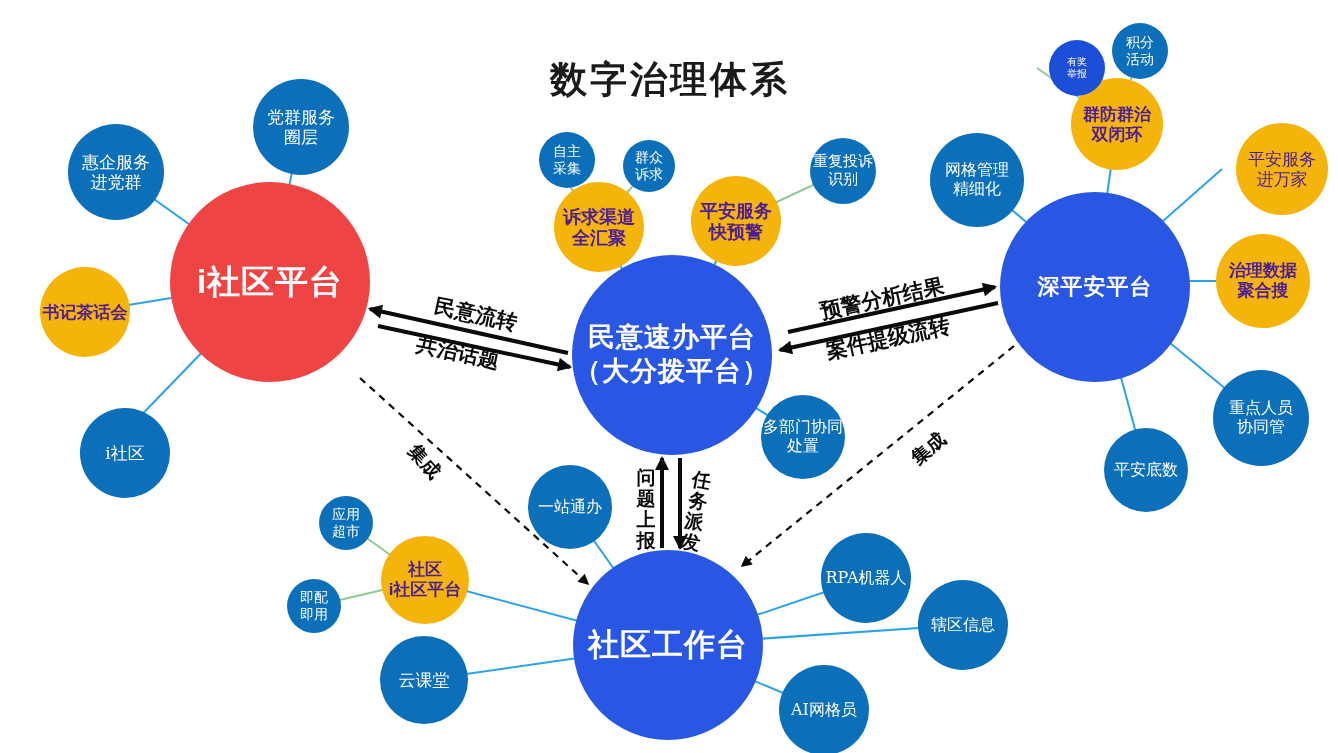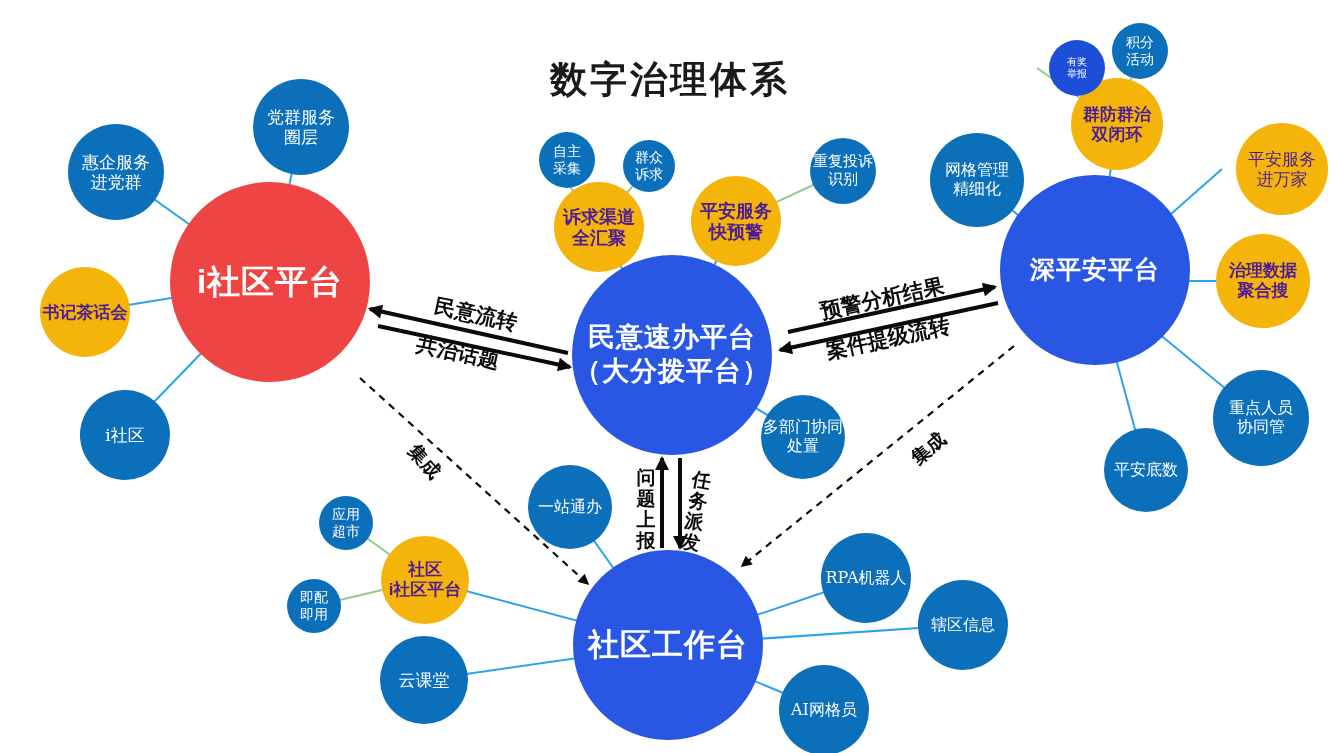--- a/index.html
+++ b/index.html
@@ -75,7 +75,7 @@
 识别</div>
       <div class="node satellite" style="left: 761px; top: 395px; height: 84px; width: 84px; background: rgb(11, 111, 185); font-size: 16px;">多部门协同
 处置</div>
-      <div class="node primary" style="left: 1000px; top: 175px; height: 190px; width: 190px; background: rgb(41, 87, 227); font-size: 25px;">深平安平台</div>
+      <div class="node primary" style="left: 1000px; top: 192px; height: 190px; width: 190px; background: rgb(41, 87, 227); font-size: 22px;">深平安平台</div>
       <div class="node satellite" style="left: 930px; top: 133px; height: 94px; width: 94px; background: rgb(11, 111, 185); font-size: 16px;">网格管理
 精细化</div>
       <div class="node accent" style="left: 1071px; top: 78px; height: 92px; width: 92px; background: rgb(245, 180, 10); font-size: 17px; font-weight: bold;">群防群治

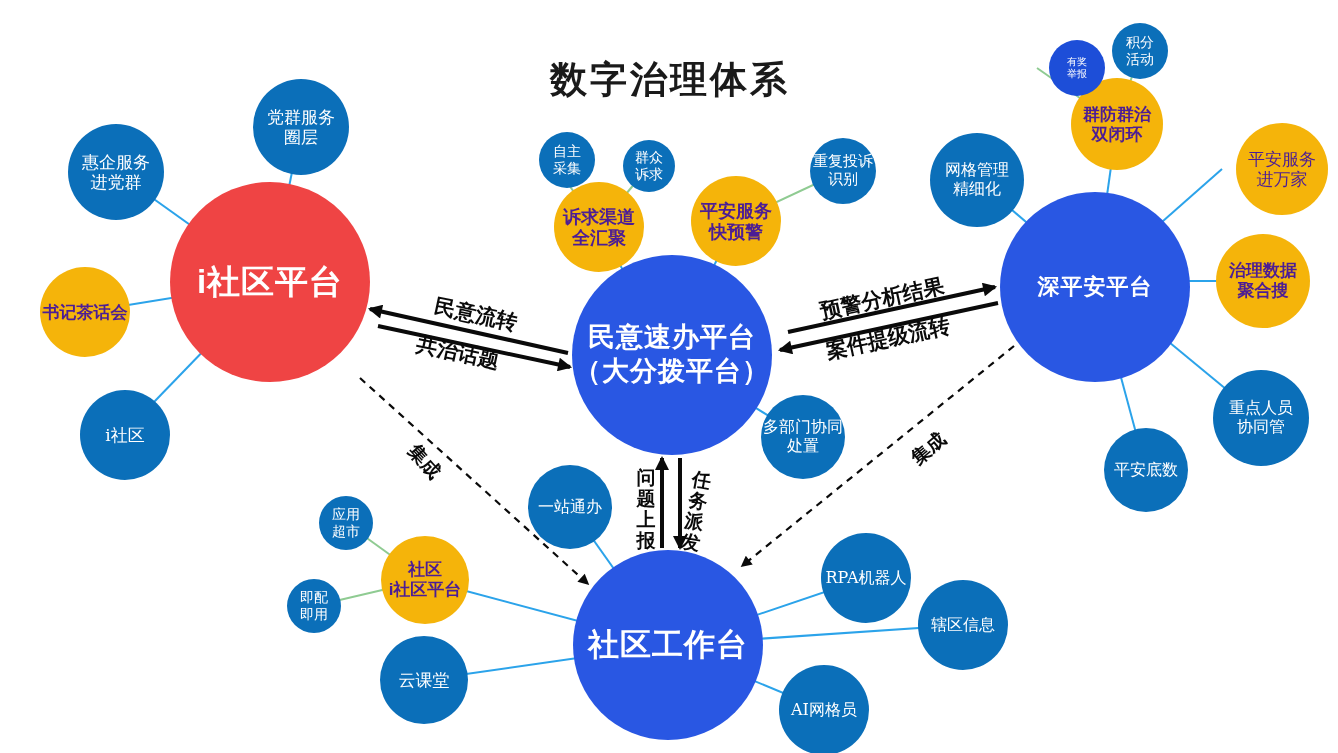--- a/index.html
+++ b/index.html
@@ -60,7 +60,7 @@
       <div class="node satellite" style="left: 68px; top: 124px; height: 96px; width: 96px; background: rgb(11, 111, 185); font-size: 17px;">惠企服务
 进党群</div>
       <div class="node accent" style="left: 40px; top: 267px; height: 90px; width: 90px; background: rgb(245, 180, 10); font-size: 17px; font-weight: bold;">书记茶话会</div>
-      <div class="node satellite" style="left: 80px; top: 390px; height: 90px; width: 90px; background: rgb(11, 111, 185); font-size: 17px; text-align: center;">i社区</div>
+      <div class="node satellite" style="left: 80px; top: 408px; height: 90px; width: 90px; background: rgb(11, 111, 185); font-size: 17px; text-align: center;">i社区</div>
       <div class="node primary" style="left: 572px; top: 255px; height: 200px; width: 200px; background: rgb(41, 87, 227); font-size: 27px;">民意速办平台
 （大分拨平台）</div>
       <div class="node satellite" style="left: 539px; top: 132px; height: 56px; width: 56px; background: rgb(11, 111, 185); font-size: 14px;">自主

